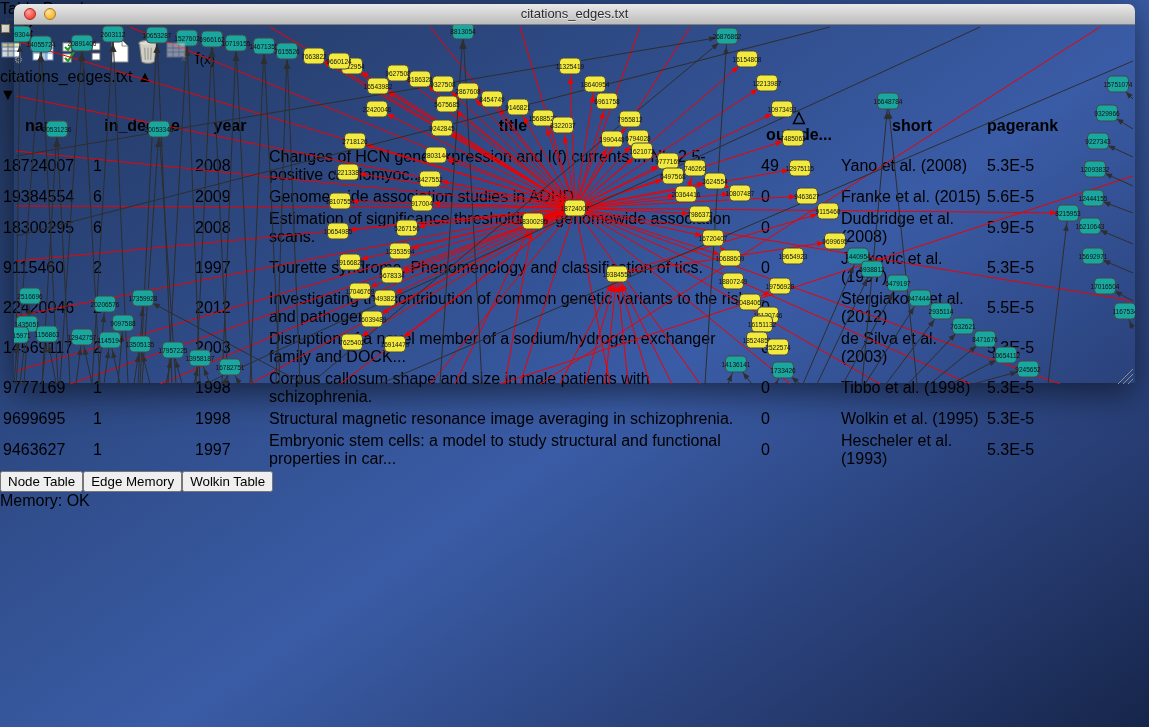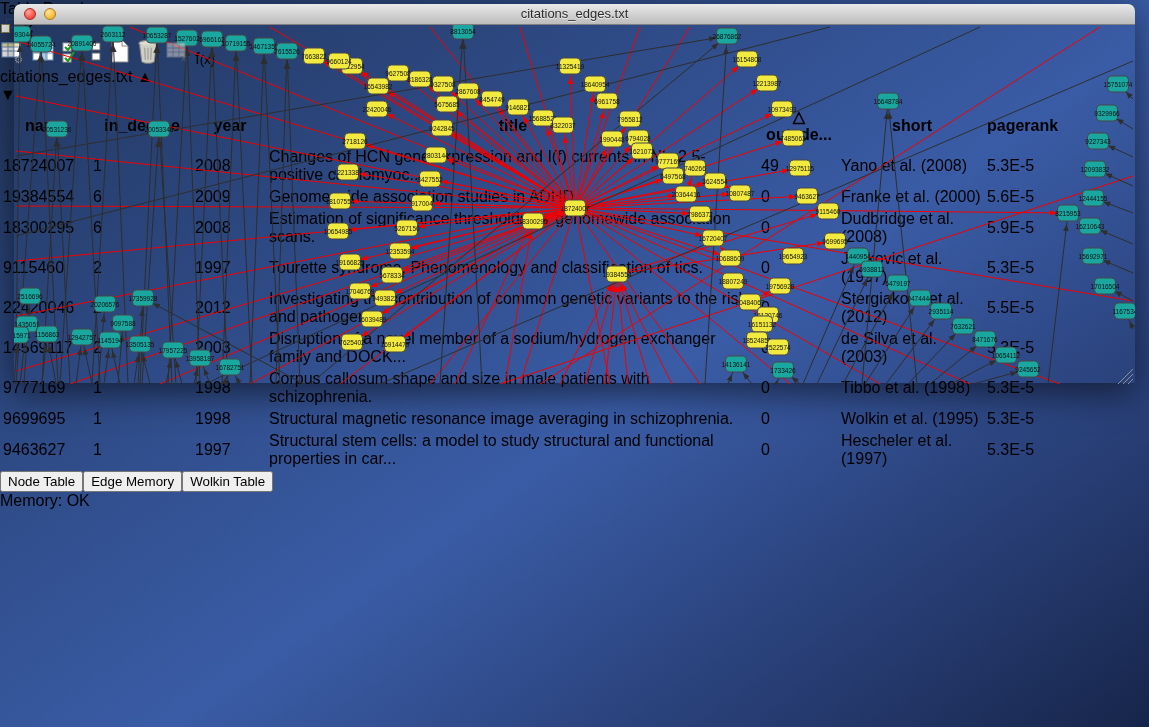--- a/index.html
+++ b/index.html
@@ -994,7 +994,7 @@
                   <td class="c2">2009</td>
                   <td class="c3">Genome-wide association studies in ADHD.</td>
                   <td class="c4">0</td>
-                  <td class="c5">Franke et al. (2000)</td>
+                  <td class="c5">Franke et al. (2015)</td>
                   <td class="c6">5.6E-5</td>
                 </tr>
                 <tr>

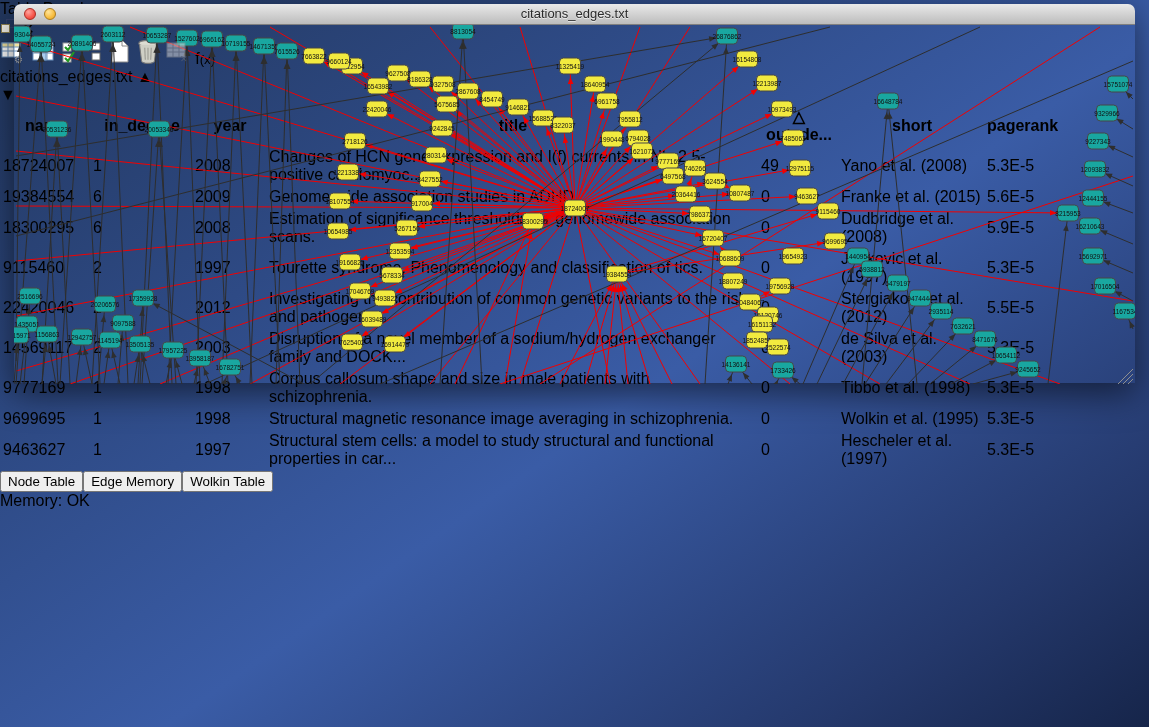--- a/index.html
+++ b/index.html
@@ -1055,7 +1055,7 @@
                   <td class="c0">9463627</td>
                   <td class="c1">1</td>
                   <td class="c2">1997</td>
-                  <td class="c3">Structural stem cells: a model to study structural and functional properties in car...</td>
+                  <td class="c3">Embryonic stem cells: a model to study structural and functional properties in car...</td>
                   <td class="c4">0</td>
                   <td class="c5">Hescheler et al. (1997)</td>
                   <td class="c6">5.3E-5</td>

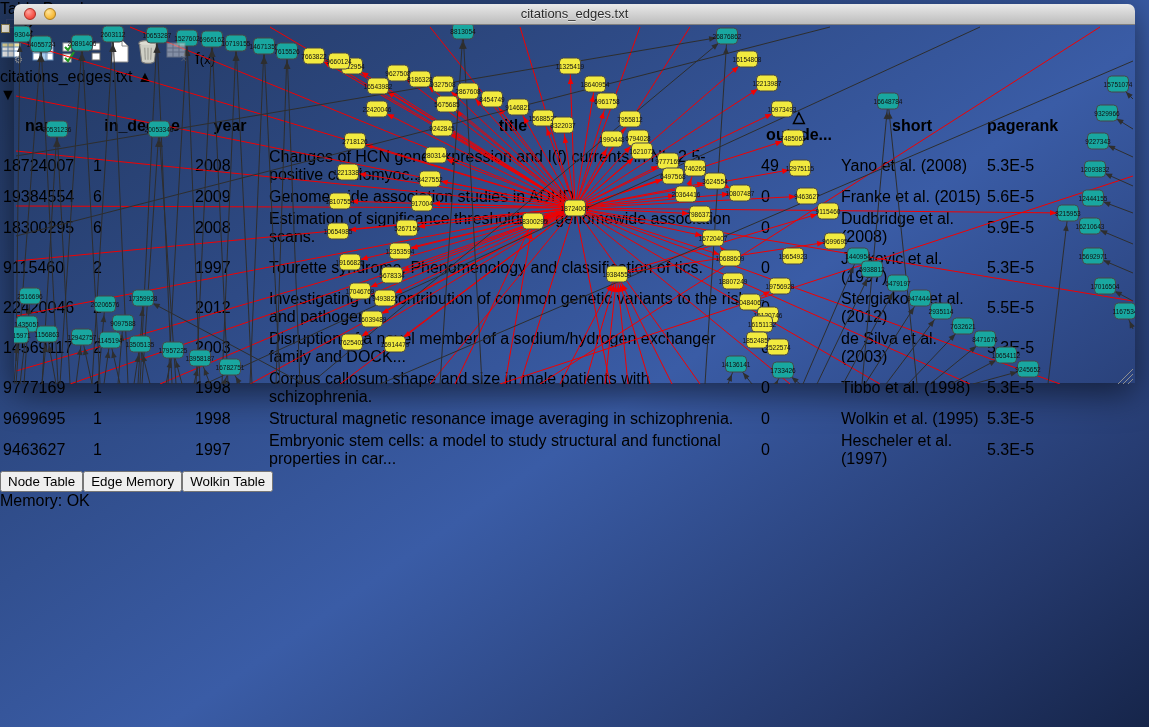--- a/index.html
+++ b/index.html
@@ -1057,7 +1057,7 @@
                   <td class="c2">1997</td>
                   <td class="c3">Embryonic stem cells: a model to study structural and functional properties in car...</td>
                   <td class="c4">0</td>
-                  <td class="c5">Hescheler et al. (1997)</td>
+                  <td class="c5">Hescheler et al. (1993)</td>
                   <td class="c6">5.3E-5</td>
                 </tr>
               </tbody>

